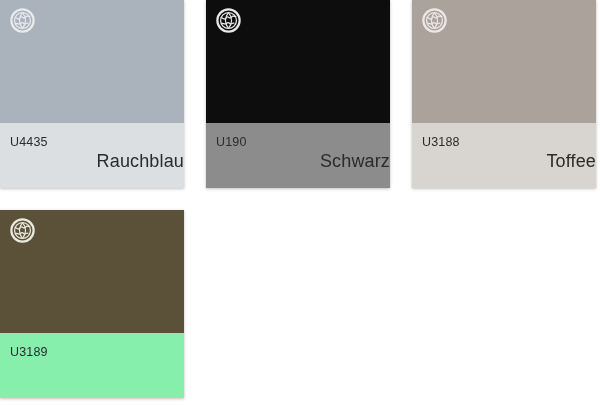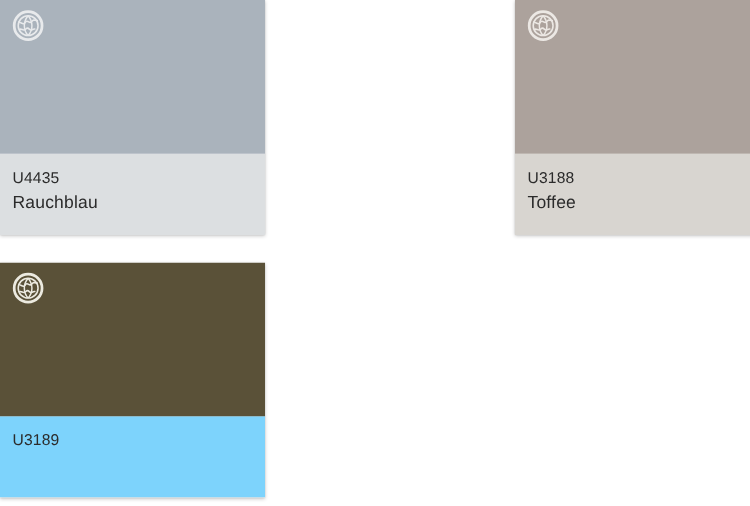--- a/index.html
+++ b/index.html
@@ -25,7 +25,7 @@
 
   .swatch-card {
     position: absolute;
-    width: 212px;
+    width: 184px;
     height: 188px;
     box-sizing: border-box;
     overflow: hidden;

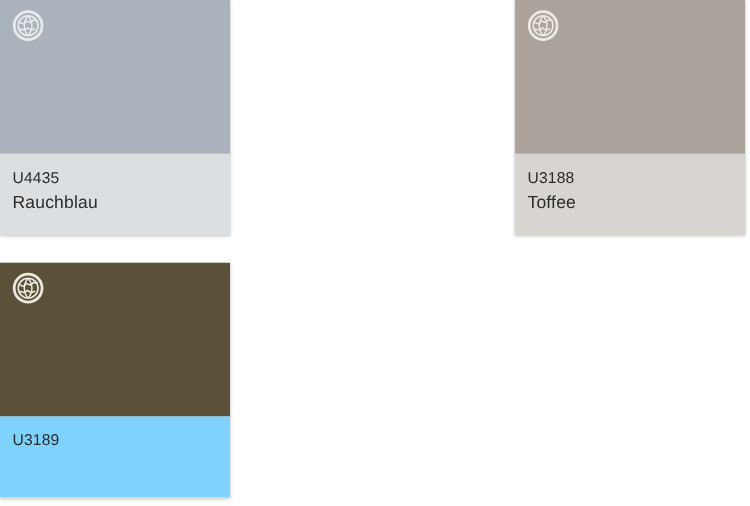--- a/index.html
+++ b/index.html
@@ -101,6 +101,22 @@
         <span class="swatch-name" style="color: rgb(43, 43, 43);">Rauchblau</span>
       </div>
     </div>
+    <div class="swatch-card pos-1">
+      <div class="swatch-color" style="background: rgb(13, 13, 13);">
+        <span class="swatch-icon"><svg viewBox="0 0 32 32" width="27" height="27" aria-hidden="true">
+            <circle cx="16" cy="16" r="13.2" fill="none" stroke="#e8e8e8" stroke-width="2.6"></circle>
+            <circle cx="16" cy="16" r="9.4" fill="none" stroke="#e8e8e8" stroke-width="1.5"></circle>
+            <path d="M7.2 12.6c2.1.4 3.1 1.9 4.6 1.6 1.5-.3 1.3-2.2 2.9-2.4 1.6-.2 2 1.4 3.5 1.1 1.5-.3 1.6-2 3.1-2.1 1.2-.1 2 .6 3.4.4" fill="none" stroke="#e8e8e8" stroke-width="1.5" stroke-linecap="round"></path>
+            <path d="M8 19.4c1.8-.5 2.6.9 4.2.7 1.6-.2 1.8-1.8 3.3-1.7 1.5.1 1.7 1.7 3.2 1.7 1.4 0 2.1-1.2 3.6-.9" fill="none" stroke="#e8e8e8" stroke-width="1.5" stroke-linecap="round"></path>
+            <path d="M16 6.6c-2.4 2.8-3.6 6-3.6 9.4s1.2 6.6 3.6 9.4" fill="none" stroke="#e8e8e8" stroke-width="1.4"></path>
+            <path d="M16 6.6c2.4 2.8 3.6 6 3.6 9.4s-1.2 6.6-3.6 9.4" fill="none" stroke="#e8e8e8" stroke-width="1.4"></path>
+          </svg></span>
+      </div>
+      <div class="swatch-label" style="background: rgb(140, 140, 140);">
+        <span class="swatch-code" style="color: rgb(43, 43, 43);">U190</span>
+        <span class="swatch-name" style="color: rgb(43, 43, 43);">Schwarz</span>
+      </div>
+    </div>
     <div class="swatch-card pos-2">
       <div class="swatch-color" style="background: rgb(172, 162, 156);">
         <span class="swatch-icon"><svg viewBox="0 0 32 32" width="27" height="27" aria-hidden="true">

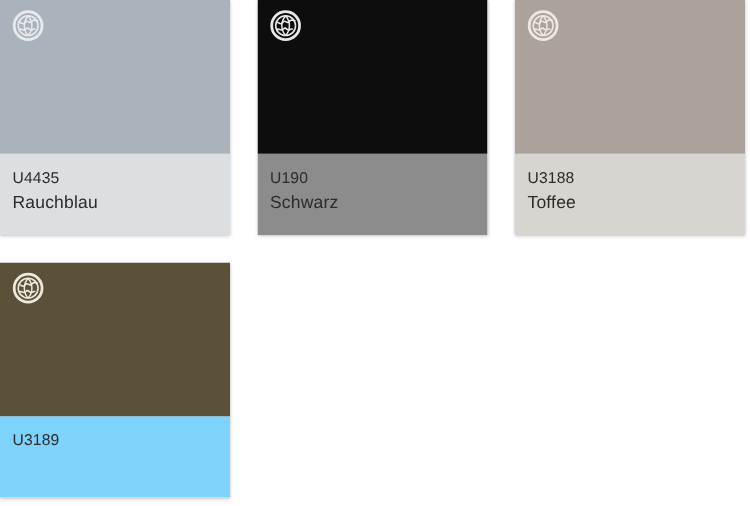--- a/index.html
+++ b/index.html
@@ -73,12 +73,13 @@
 
   .swatch-name {
     display: block;
-    font-size: 14px;
+    font-size: 18px;
     line-height: 17px;
     letter-spacing: 0.15px;
     color: #2b2b2b;
     white-space: nowrap;
     margin-top: 2px;
+    text-align: right;
   }
 </style>
 </head>

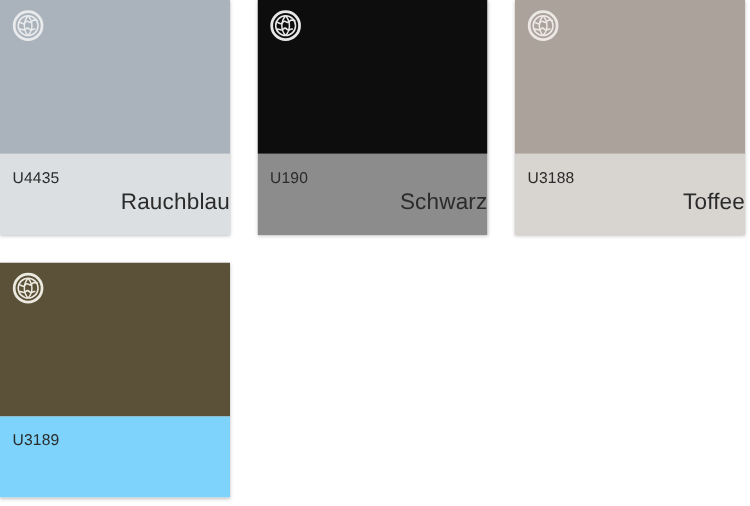--- a/index.html
+++ b/index.html
@@ -145,7 +145,7 @@
             <path d="M16 6.6c2.4 2.8 3.6 6 3.6 9.4s-1.2 6.6-3.6 9.4" fill="none" stroke="#eceae0" stroke-width="1.4"></path>
           </svg></span>
       </div>
-      <div class="swatch-label" style="background: #7dd3fc;">
+      <div class="swatch-label" style="background: #86efac;">
         <span class="swatch-code" style="color: rgb(43, 43, 43);">U3189</span>
       </div>
     </div>

